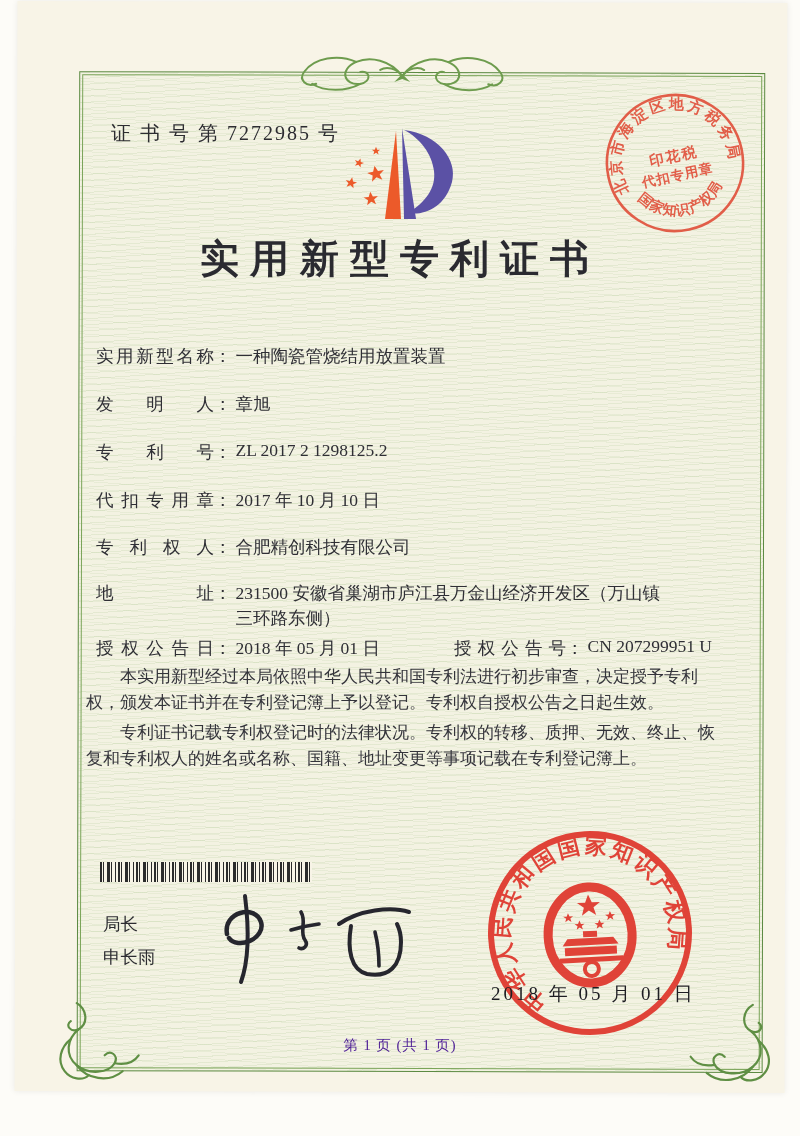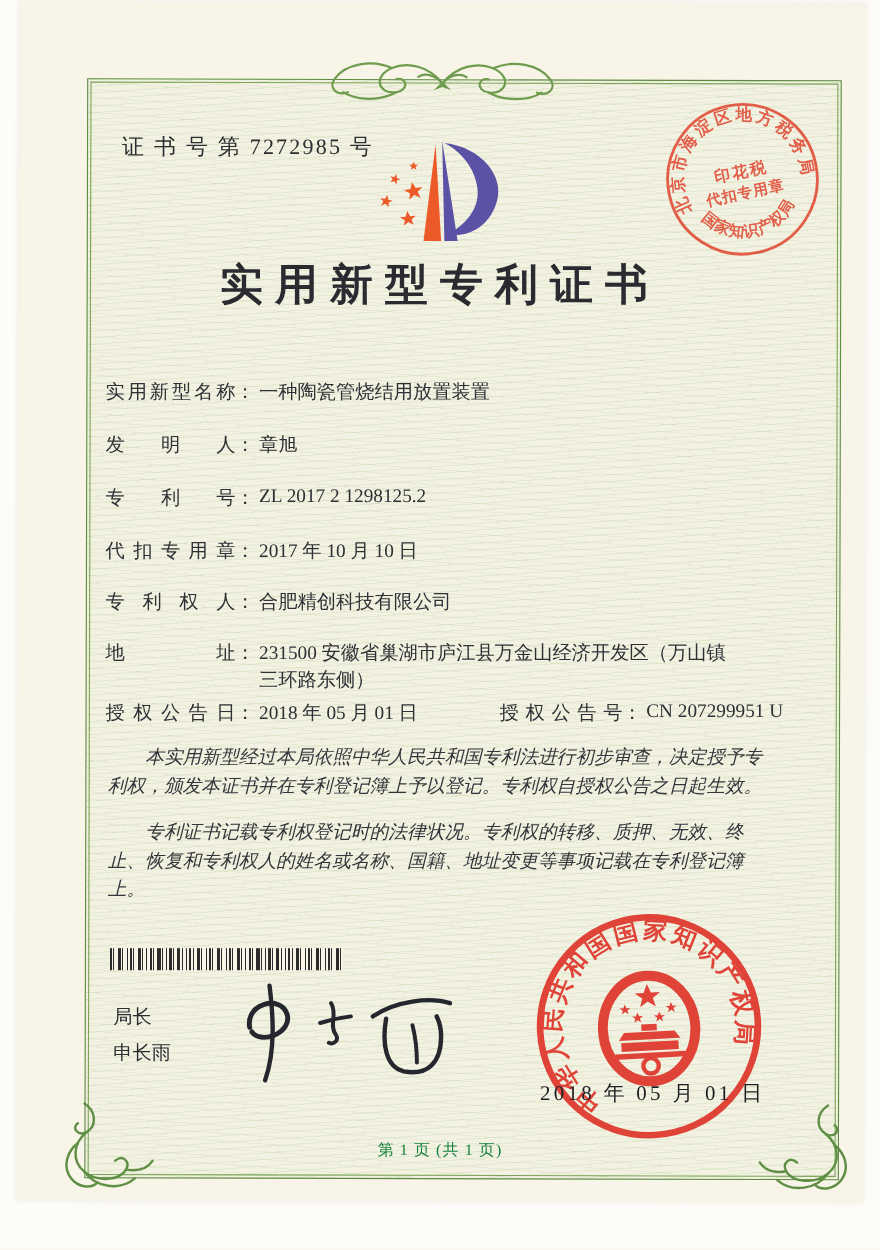--- a/index.html
+++ b/index.html
@@ -39,7 +39,7 @@
   .f-value{display:inline-block;vertical-align:top;margin-left:4px;}
   .f-value.wrap{white-space:normal;max-width:432px;line-height:25px;}
   .paras{left:82px;top:660px;width:642px;font-size:17px;line-height:26px;color:#34343b;}
-  .paras p{margin:16px;text-indent:2em;font-style:italic;}
+  .paras p{margin:4px;text-indent:2em;}
   .barcode{
     left:100px;top:862px;width:212px;height:20px;
     background:repeating-linear-gradient(90deg,

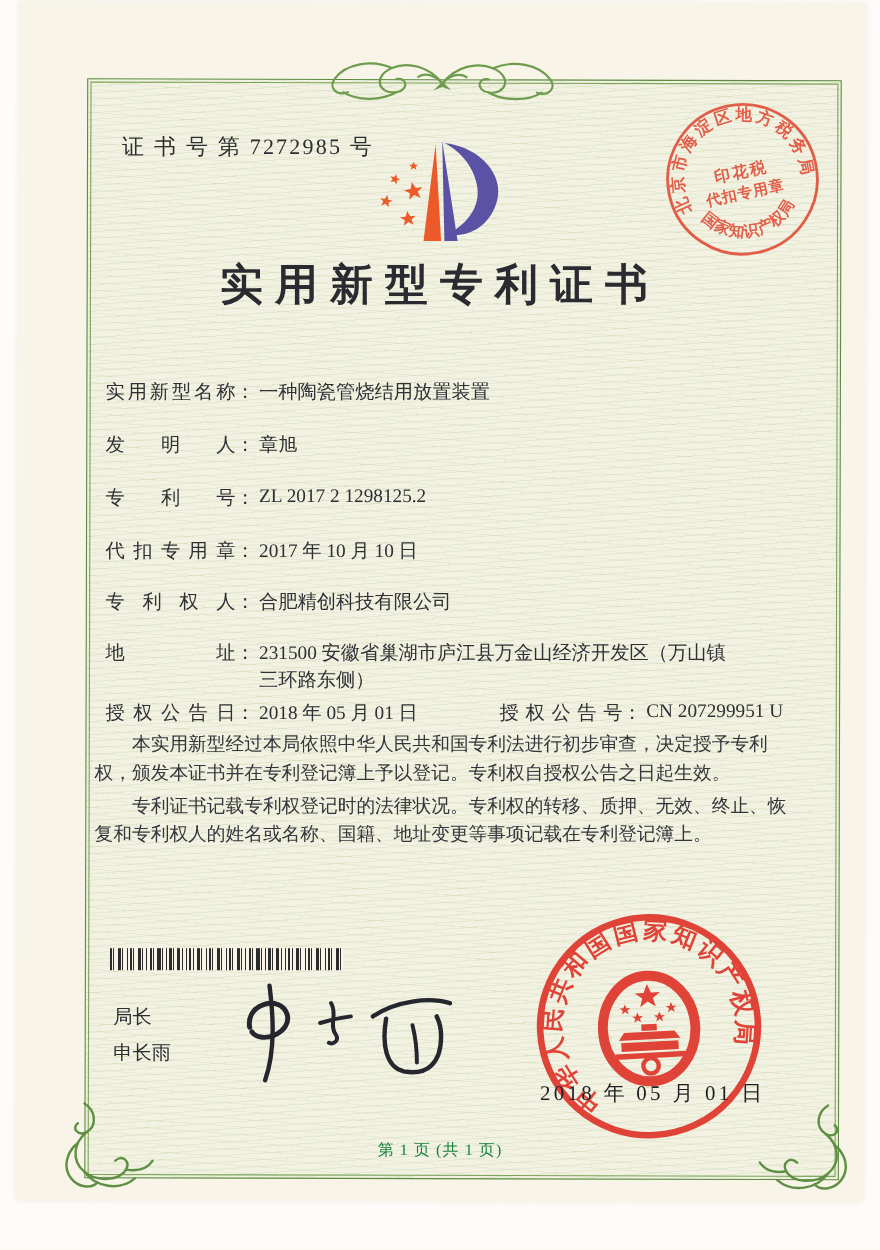--- a/index.html
+++ b/index.html
@@ -50,7 +50,7 @@
   .signer-title{left:103px;top:912px;font-size:17.5px;color:#2c2c31;}
   .signer-name{left:103px;top:945px;font-size:17.5px;color:#2c2c31;}
   .seal-date{left:491px;top:981px;font-size:19px;letter-spacing:3px;color:#1d1d22;z-index:6;}
-  .footer{left:0;top:1036px;width:800px;text-align:center;font-size:14.5px;letter-spacing:1px;color:#15803d;}
+  .footer{left:0;top:1036px;width:800px;text-align:center;font-size:14.5px;letter-spacing:1px;color:#4c1d95;}
   .svgbox{position:absolute;}
   svg text{font-family:"Liberation Serif","DejaVu Serif",serif;}
 </style>

